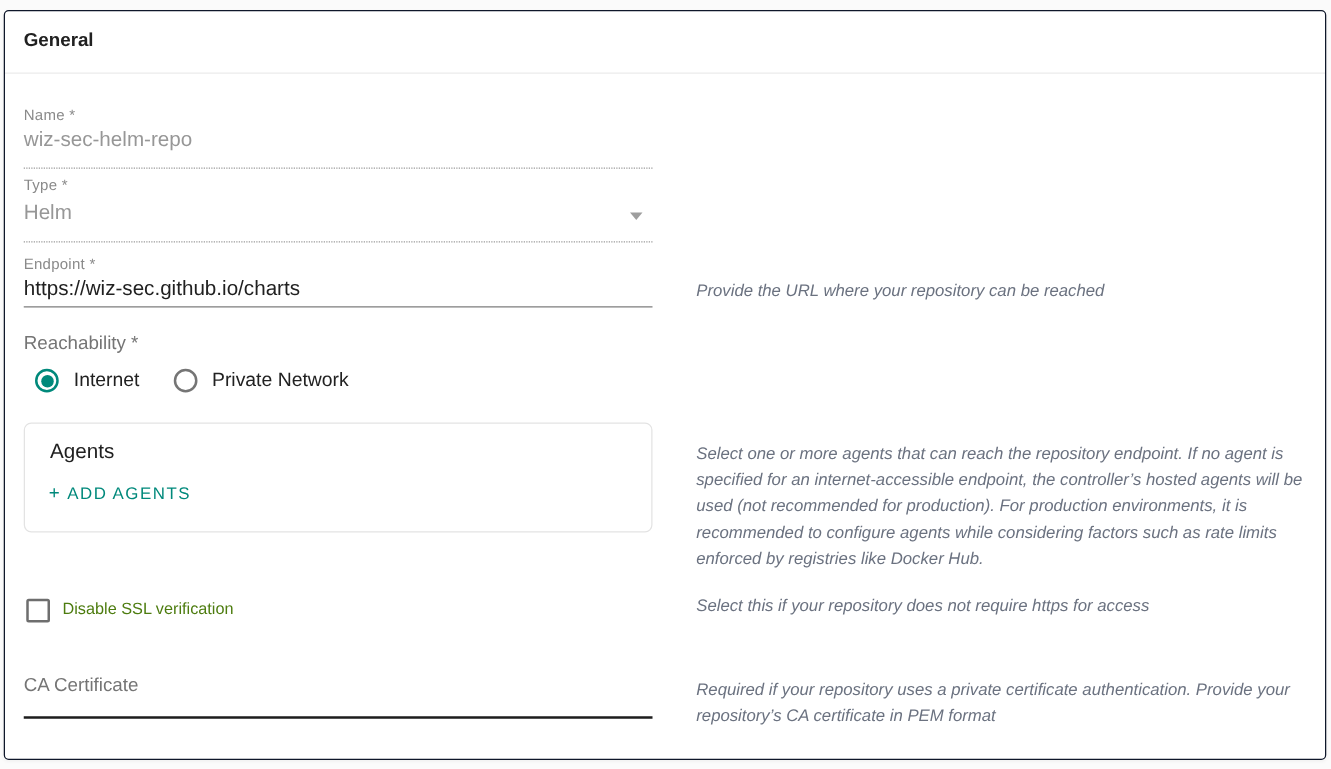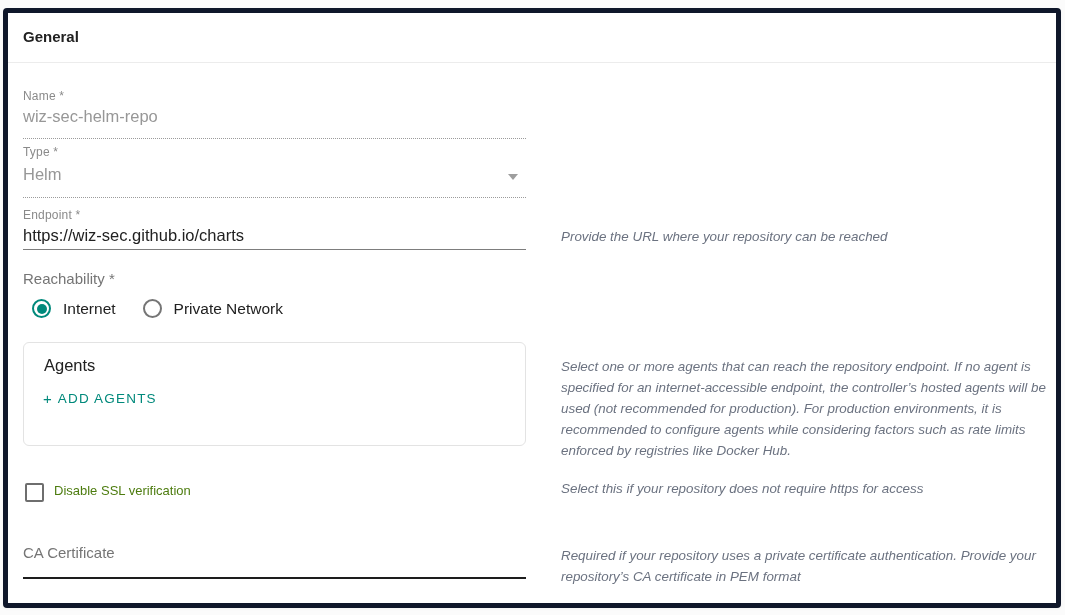--- a/index.html
+++ b/index.html
@@ -14,7 +14,7 @@
     position:absolute; left:3px; top:8px;
     width:1058px; height:600px;
     background:#ffffff;
-    border:5px solid #0f172a;
+    border:1px solid #0f172a;
     border-radius:4px;
     box-shadow:0 1px 3px rgba(0,0,0,0.04);
   }

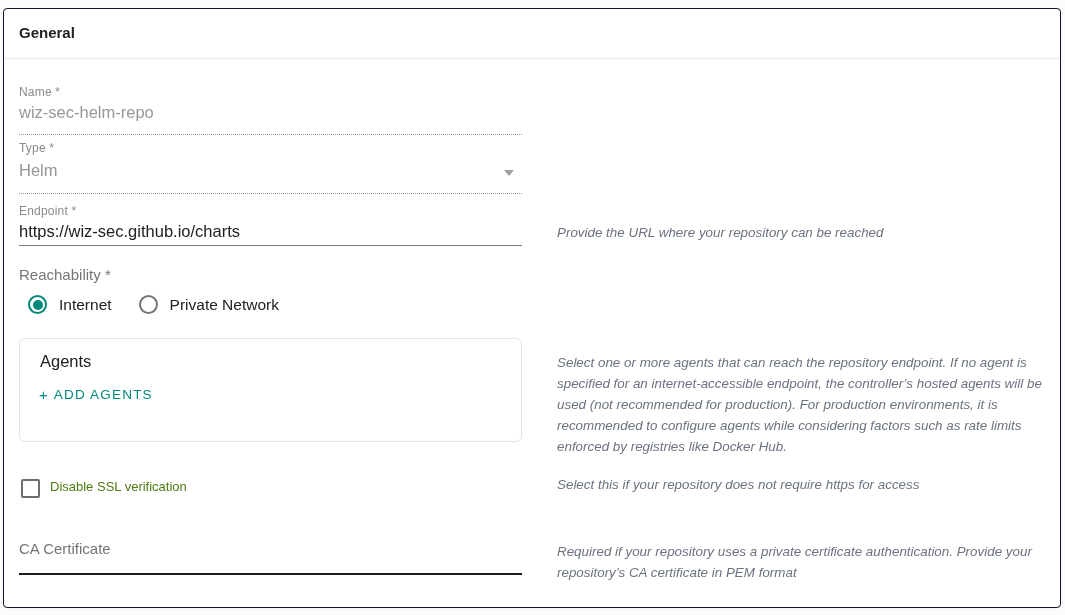--- a/index.html
+++ b/index.html
@@ -54,7 +54,7 @@
   .radio-label { margin-left:12px; font-size:15.5px; color:#212121; white-space:nowrap; }
   .agents-box {
     position:absolute; left:15px; top:329px;
-    width:503px; height:104px;
+    width:503px; height:88px;
     border:1px solid #e3e3e3; border-radius:6px; background:#fff;
   }
   .agents-title { position:absolute; left:20px; top:13px; font-size:16.5px; color:#212121; }

